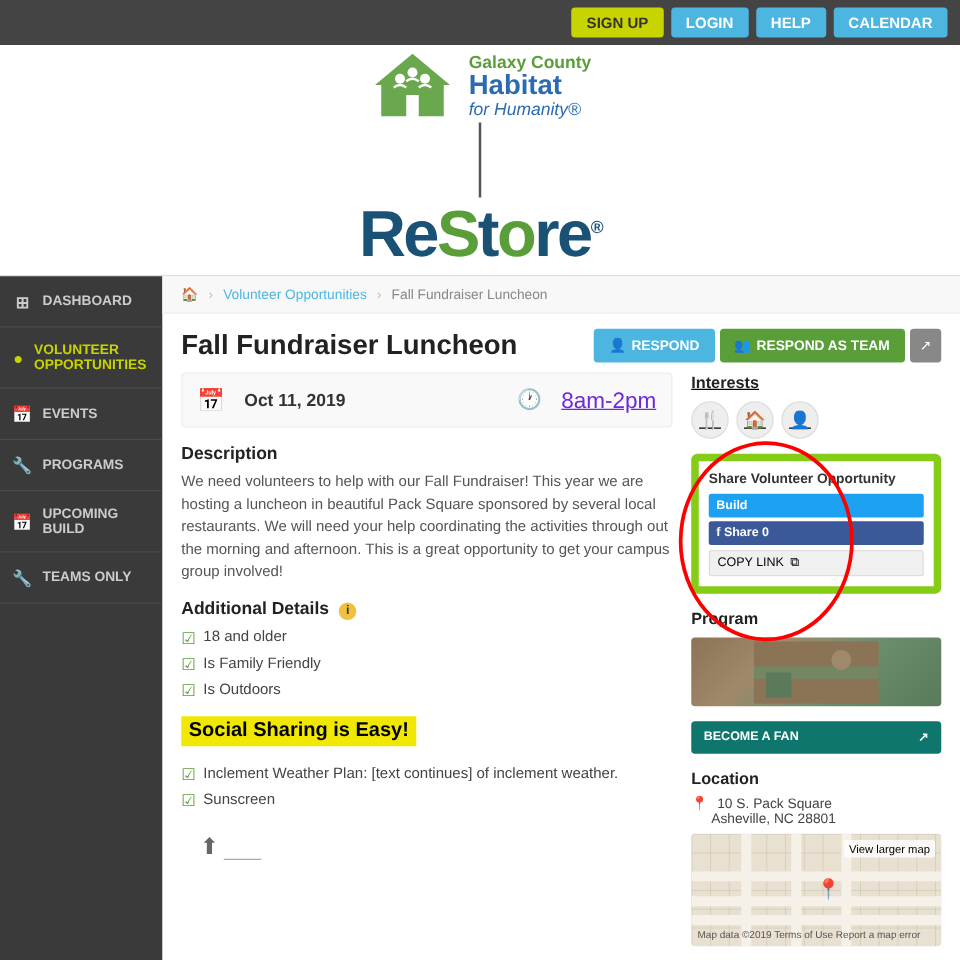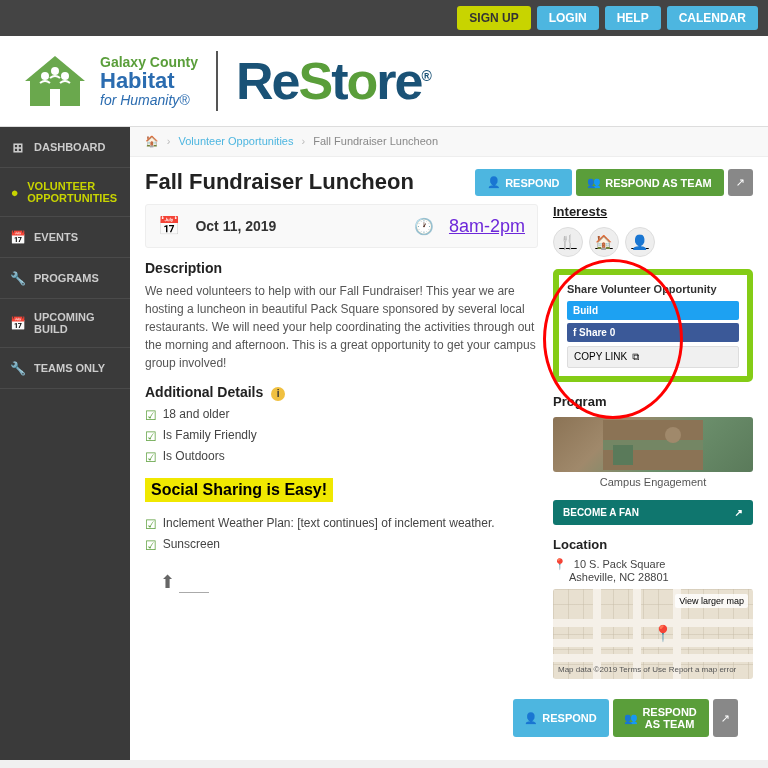--- a/index.html
+++ b/index.html
@@ -30,10 +30,11 @@
     
     .logo-bar {
       background: white;
-      padding: 15px 20px;
+      padding: 2px 20px;
       display: flex;
       align-items: center;
       border-bottom: 1px solid #ddd;
+      flex-direction: column;
     }
     .logo-left {
       display: flex;

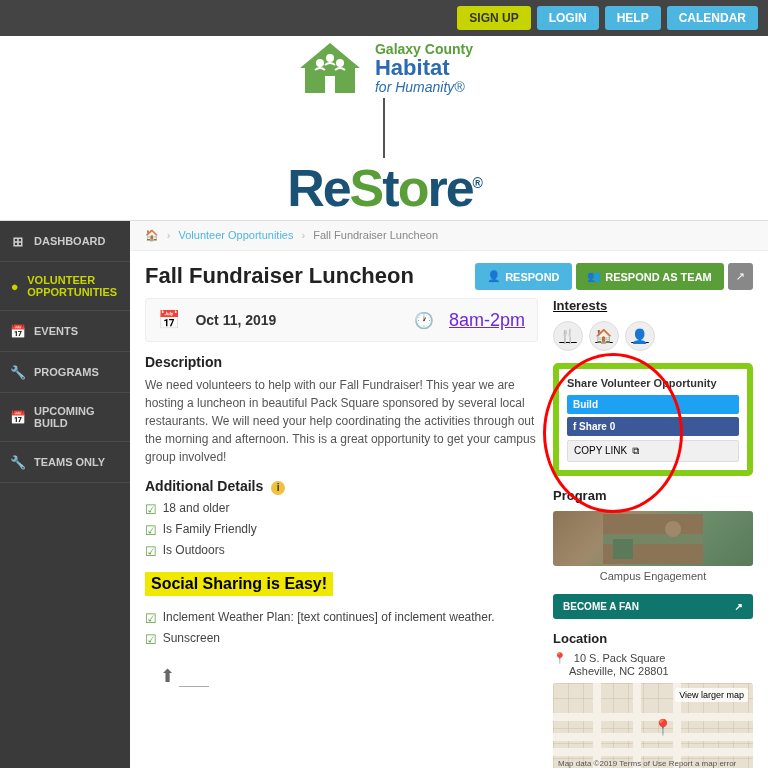--- a/index.html
+++ b/index.html
@@ -549,7 +549,6 @@
               <rect x="10" y="25" width="20" height="20" fill="#5a7a5a"></rect>
             </svg>
           </div>
-          <div class="program-label">Campus Engagement</div>
         </div>
 
         <button class="become-fan-btn">

